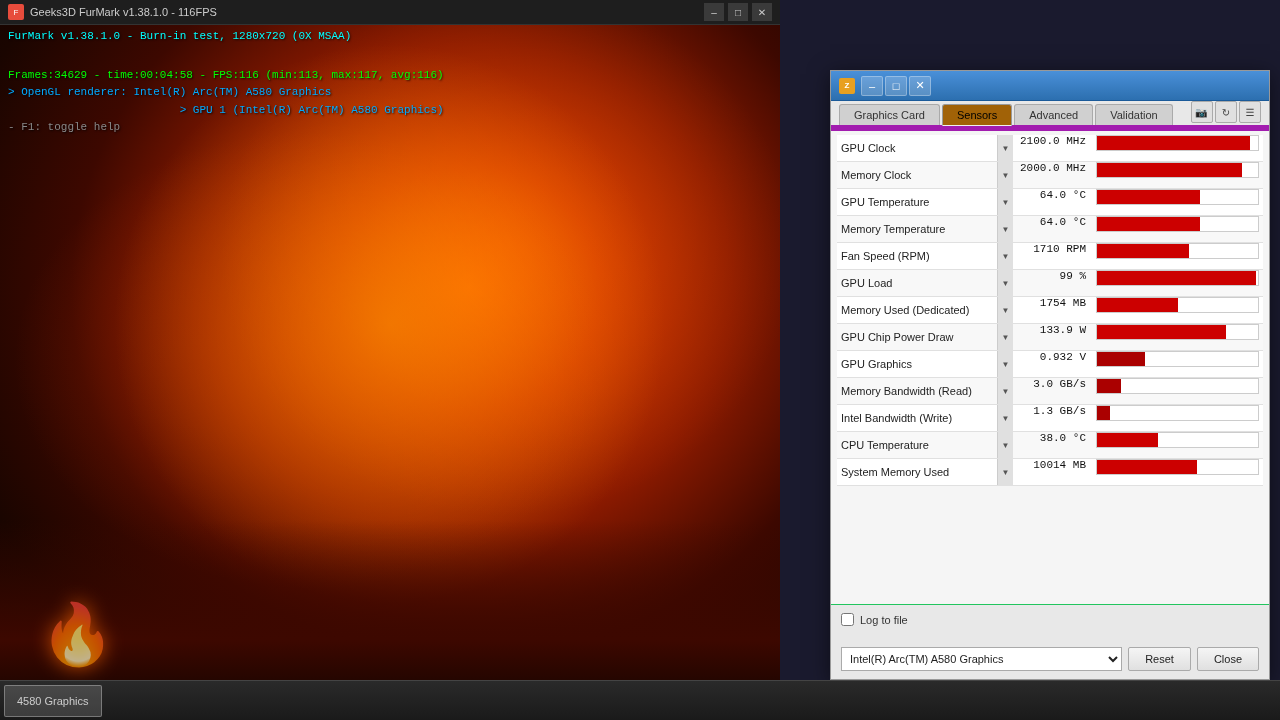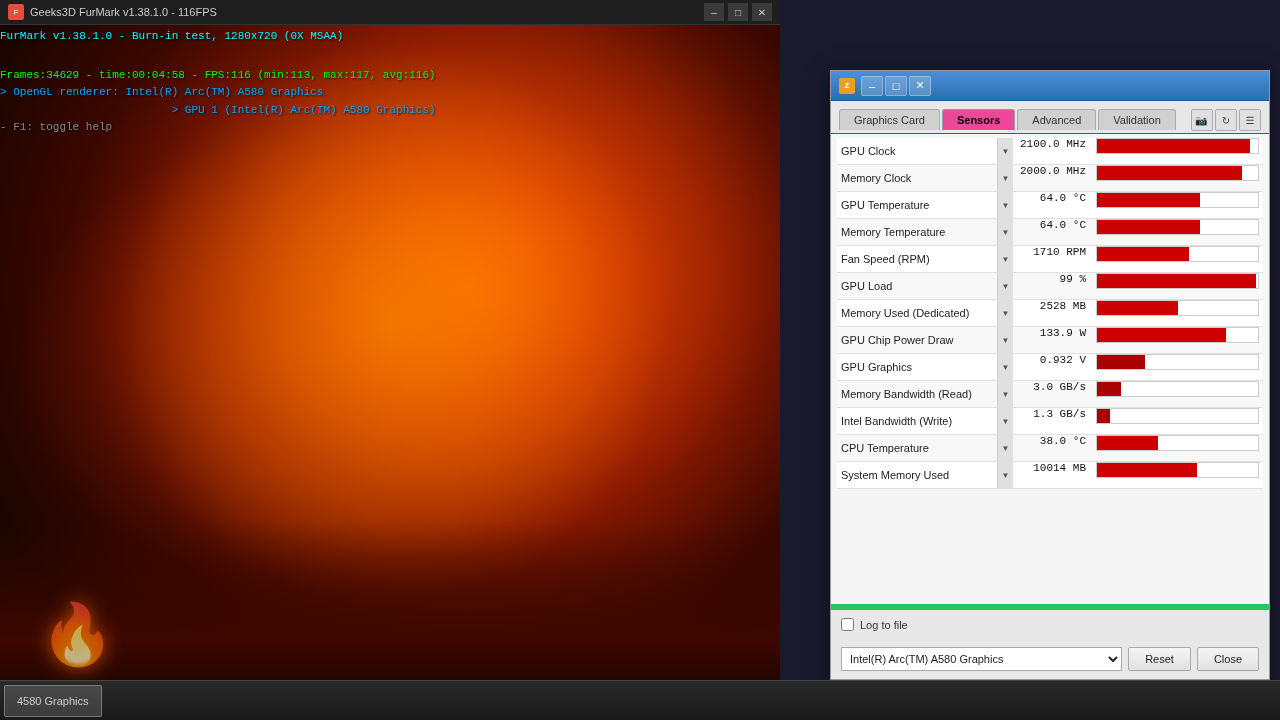--- a/index.html
+++ b/index.html
@@ -96,7 +96,7 @@
     #furmark-info {
       position: absolute;
       top: 28px;
-      left: 0;
+      left: 8px;
       z-index: 10;
       color: #00ff00;
       font-family: 'Courier New', monospace;

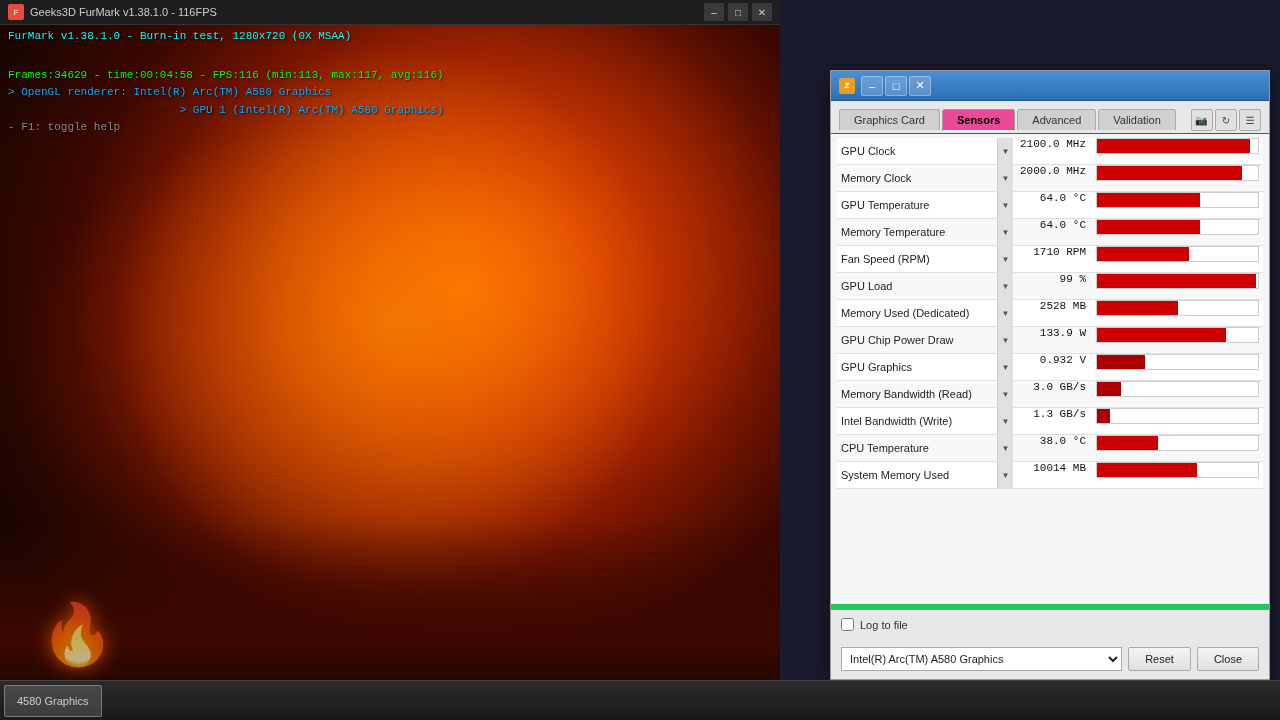--- a/index.html
+++ b/index.html
@@ -179,9 +179,9 @@
     #gpuz-tabs {
       background: #e8e8e8;
       display: flex;
-      align-items: flex-start;
-      padding: 8px 8px 0;
-      border-bottom: 1px solid #a21caf;
+      align-items: flex-end;
+      padding: 0 8px 0;
+      border-bottom: 6px solid #a21caf;
       gap: 2px;
     }
 

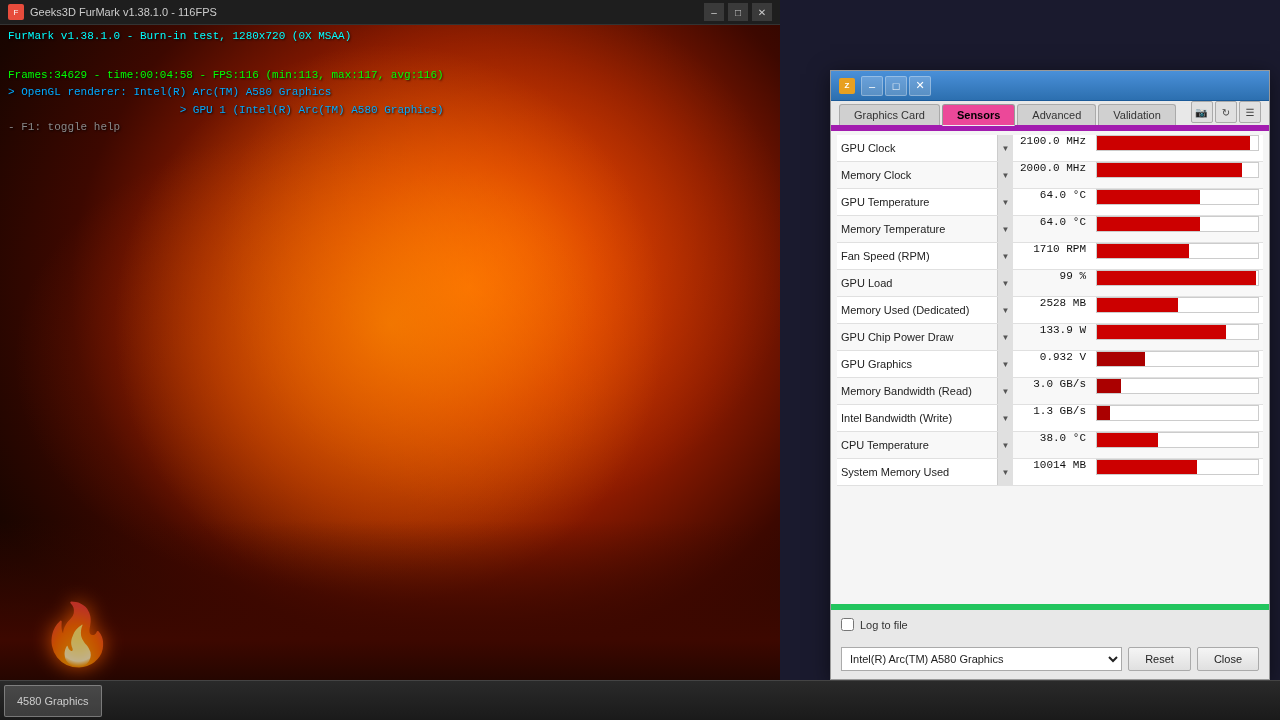--- a/index.html
+++ b/index.html
@@ -197,9 +197,9 @@
     }
 
     .tab.active {
-      background: #ec4899;
+      background: #a16207;
       color: #000;
-      font-weight: 700;
+      font-weight: 400;
       border-color: #999;
       border-bottom: 1px solid #f0f0f0;
       margin-bottom: -1px;

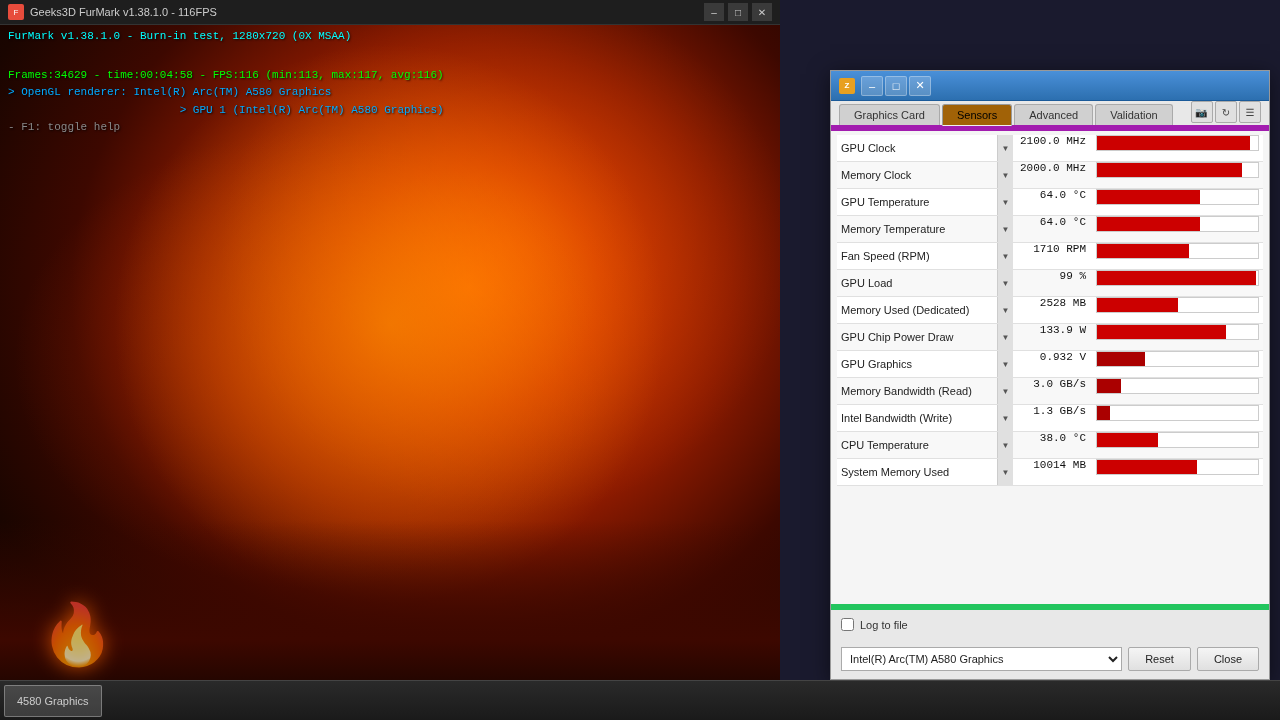--- a/index.html
+++ b/index.html
@@ -508,7 +508,7 @@
         <span class="sensor-name-text">Memory Used (Dedicated)</span>
         <div class="sensor-dropdown">▼</div>
       </div>
-      <div class="sensor-value">2528 MB</div>
+      <div class="sensor-value">1754 MB</div>
       <div class="sensor-bar-container">
         <div class="sensor-bar" style="width:50%; background:#cc0000;"></div>
       </div>

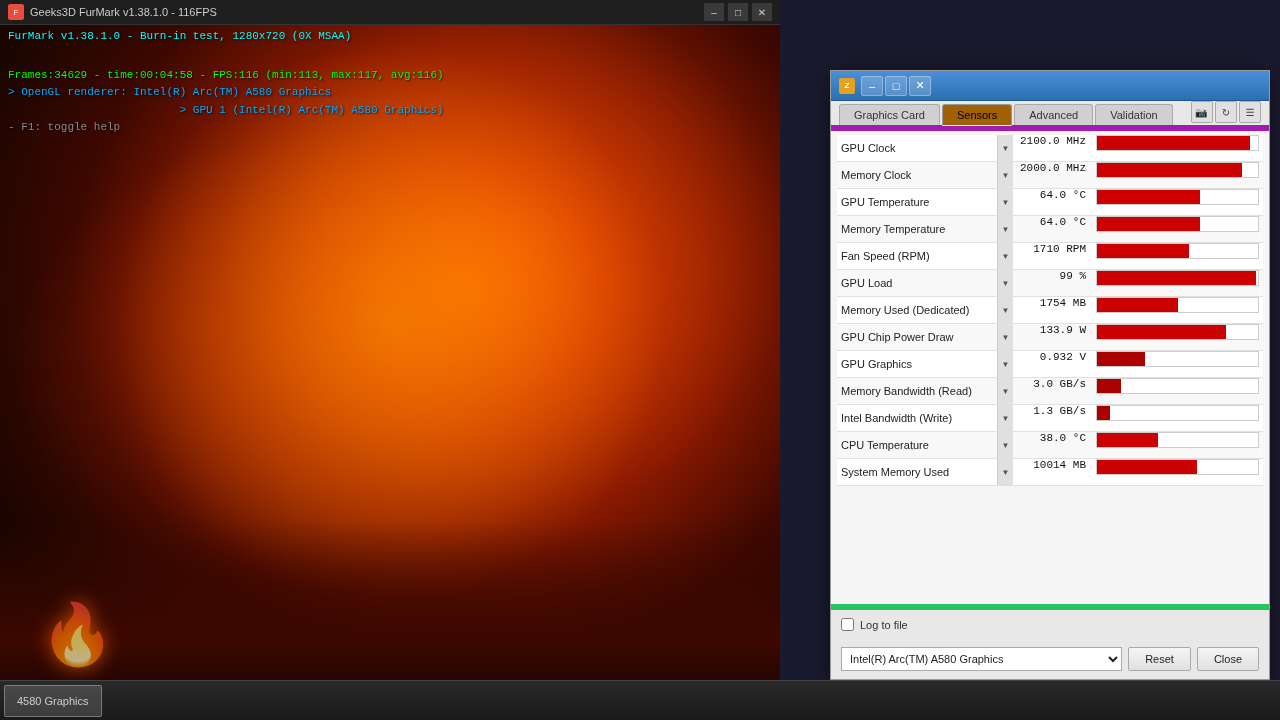--- a/index.html
+++ b/index.html
@@ -296,7 +296,7 @@
     #gpuz-bottom {
       height: 75px;
       background: #e8e8e8;
-      border-top: 6px solid #22c55e;
+      border-top: 1px solid #22c55e;
       display: flex;
       flex-direction: column;
       justify-content: space-between;

